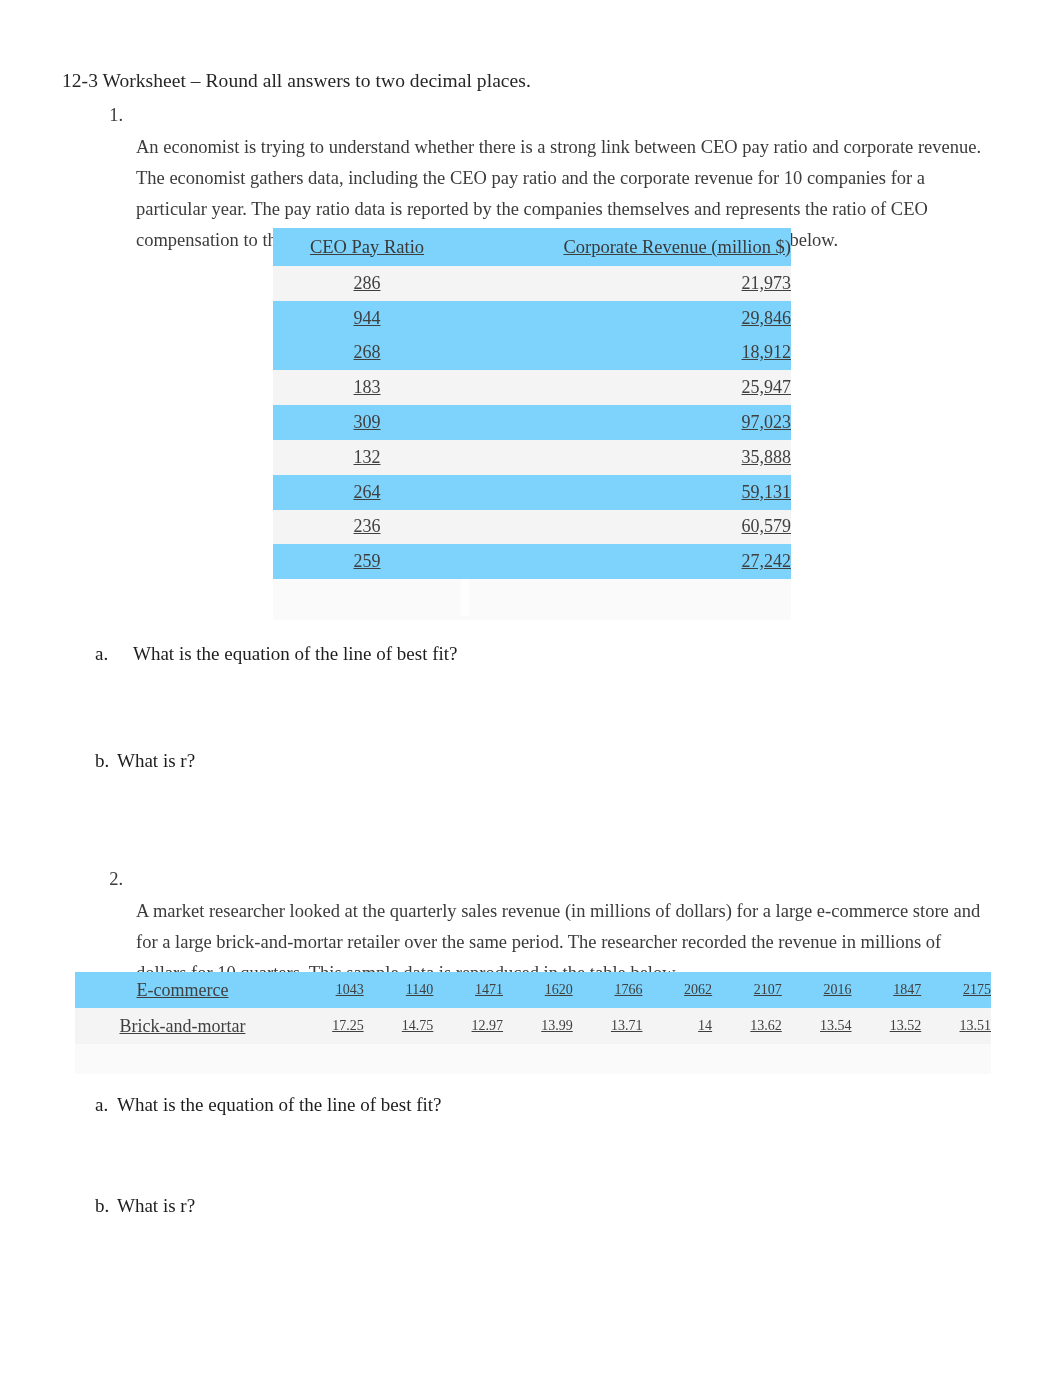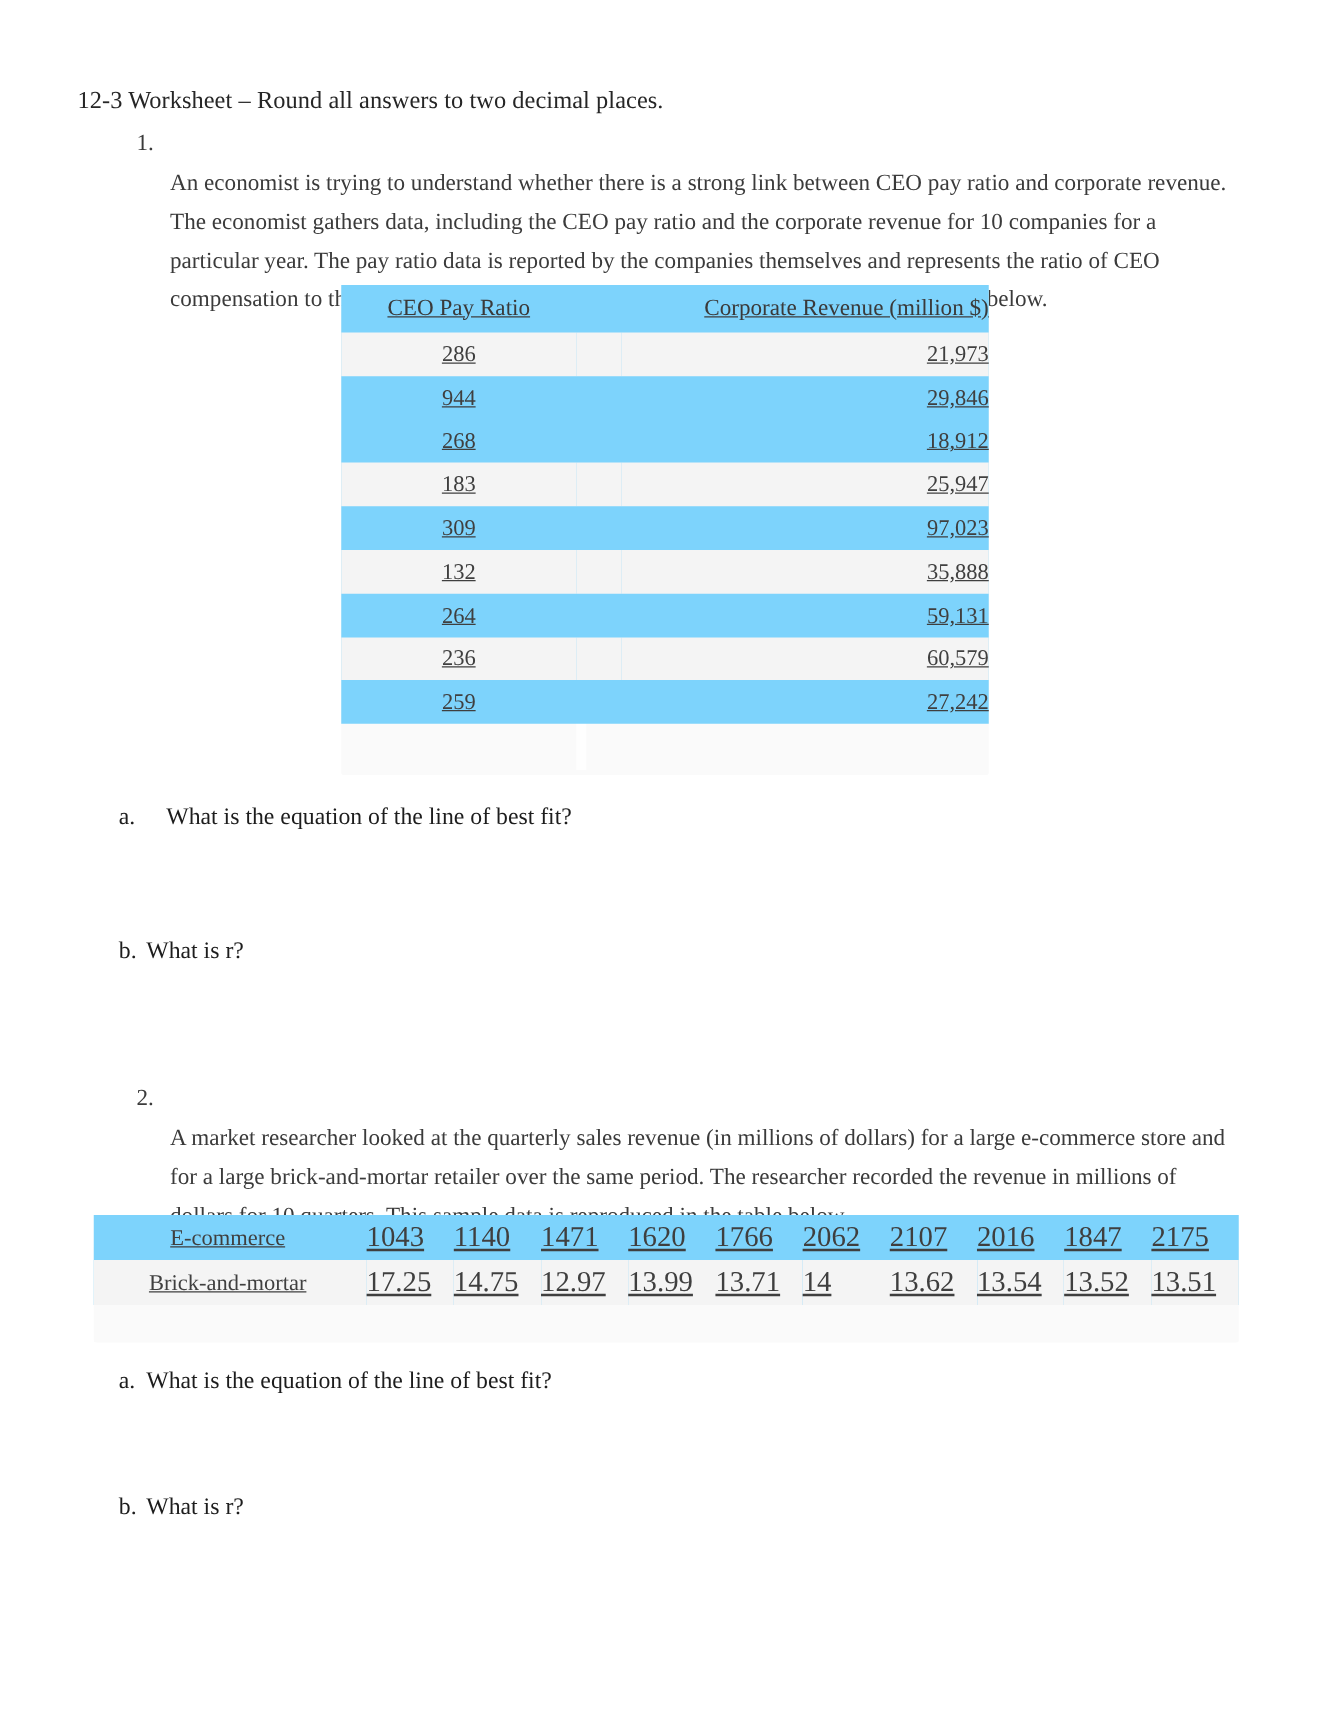--- a/index.html
+++ b/index.html
@@ -161,8 +161,8 @@
     padding-right: 4px;
   }
   #table-quarters .val {
-    text-align: left;
-    font-size: 23px;
+    text-align: right;
+    font-size: 14px;
     color: #3f3f3f;
     width: 70px;
   }

